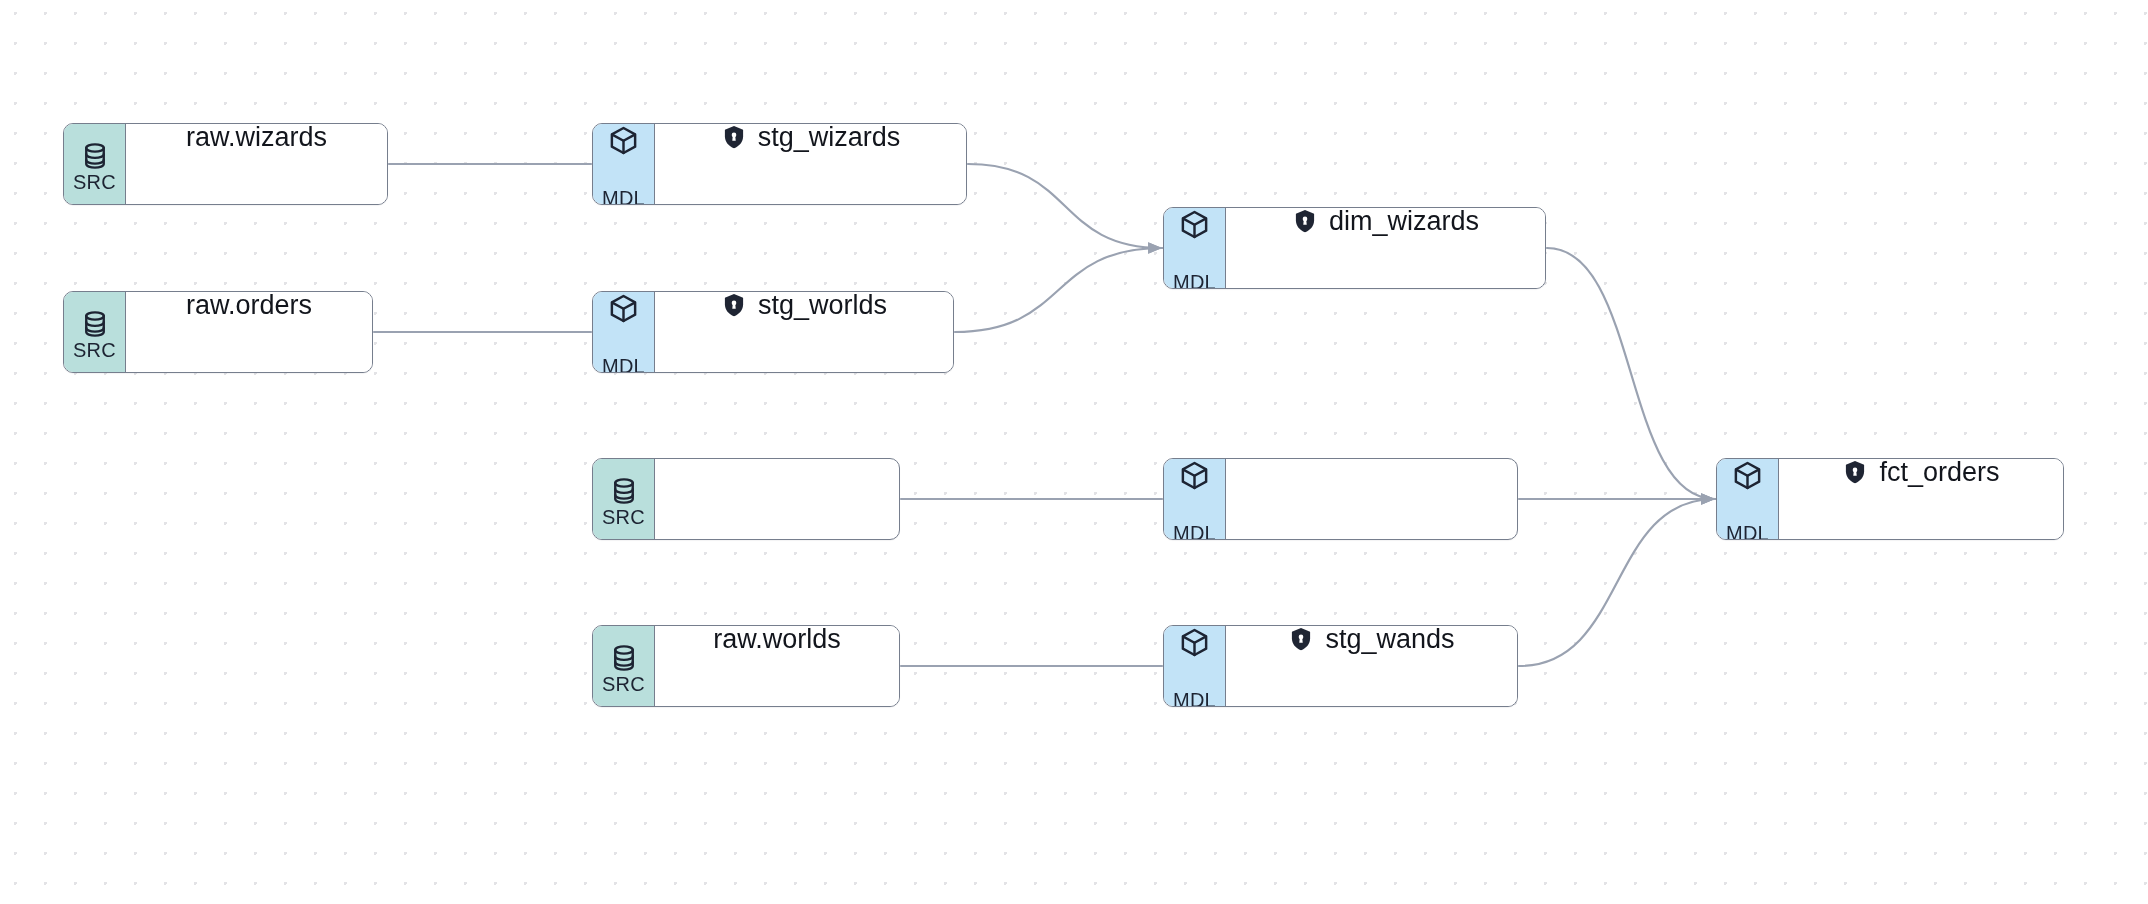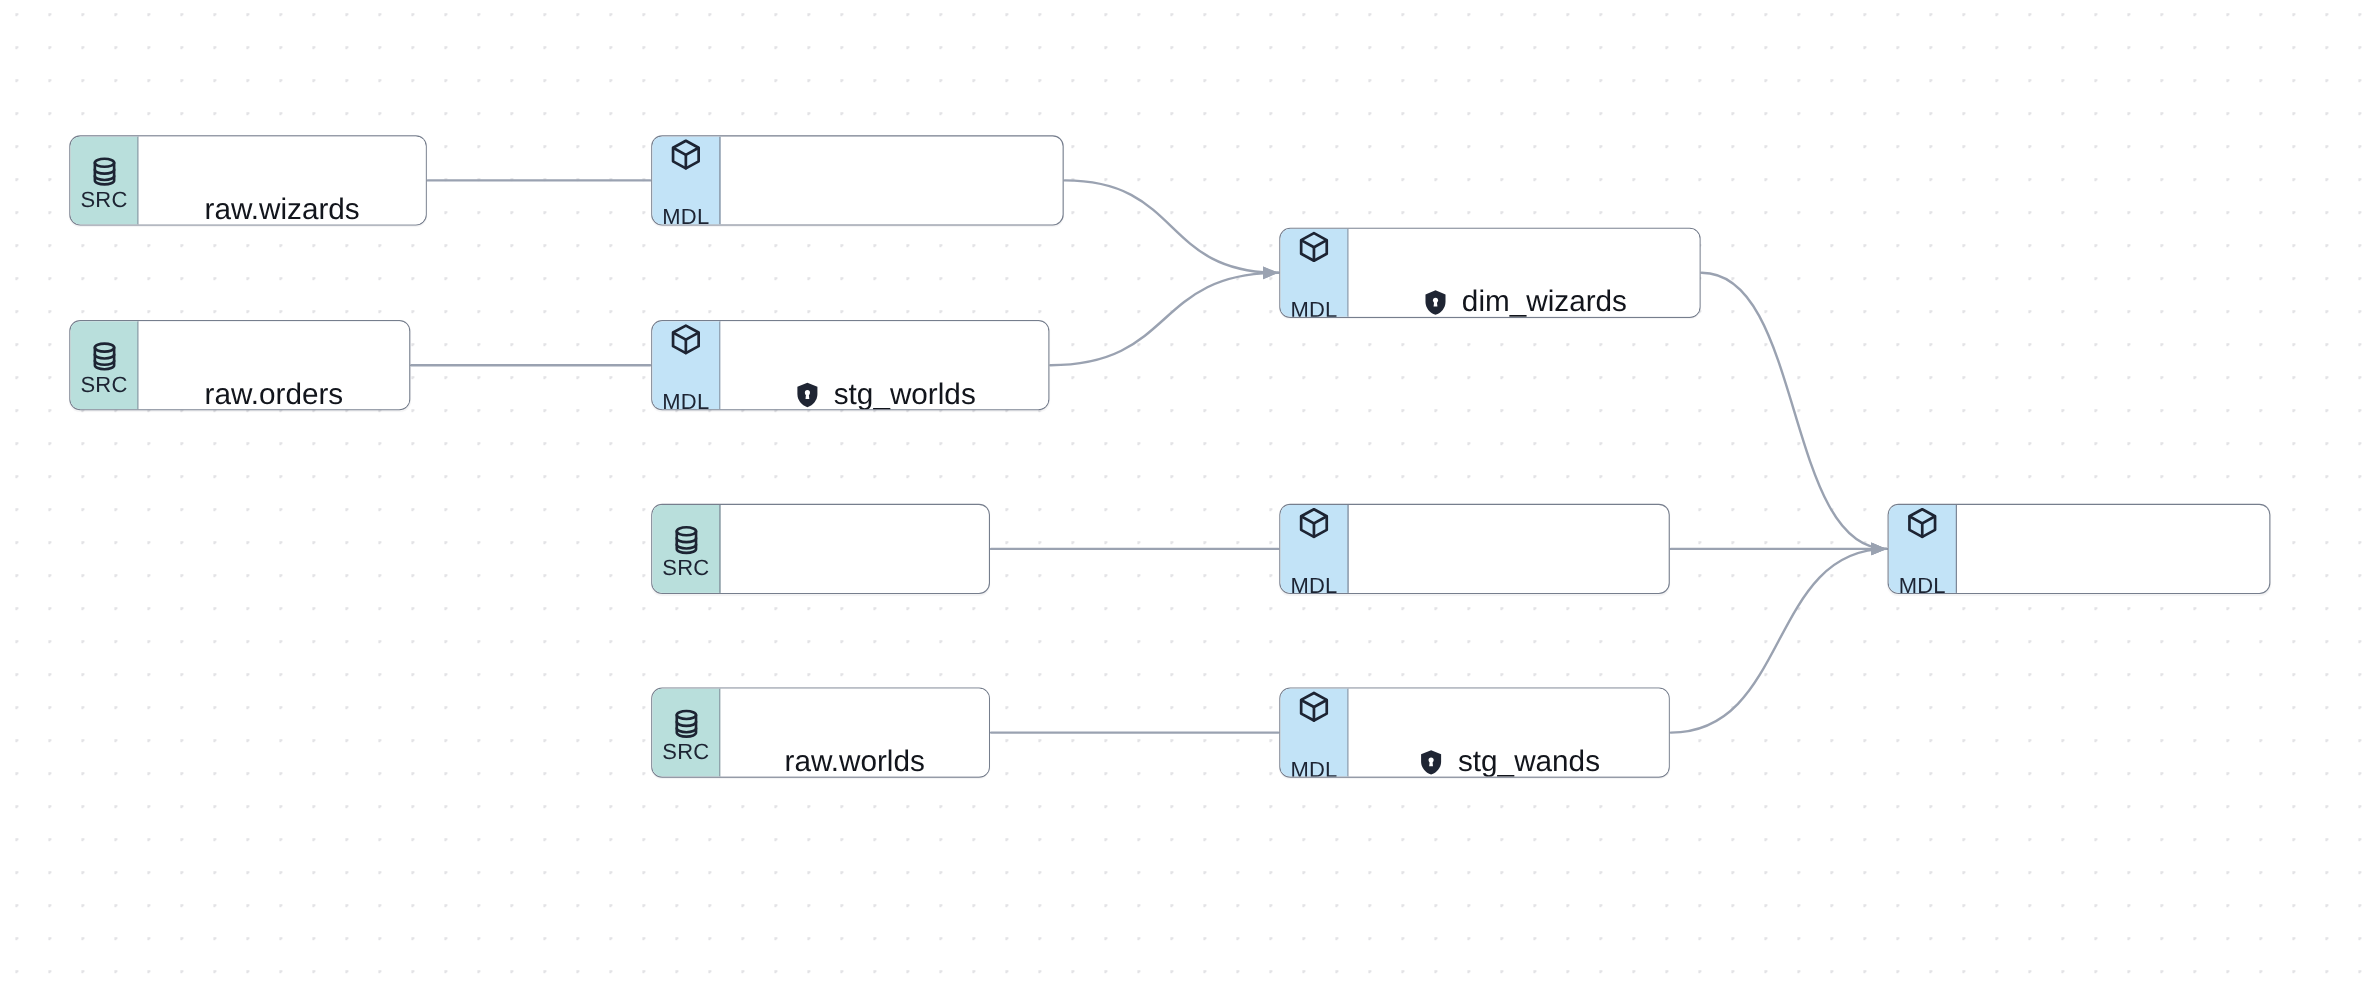--- a/index.html
+++ b/index.html
@@ -78,7 +78,7 @@
   .node-body {
     flex: 1 1 auto;
     display: flex;
-    align-items: flex-end;
+    align-items: flex-start;
     justify-content: center;
     gap: 11px;
     padding: 0 0;

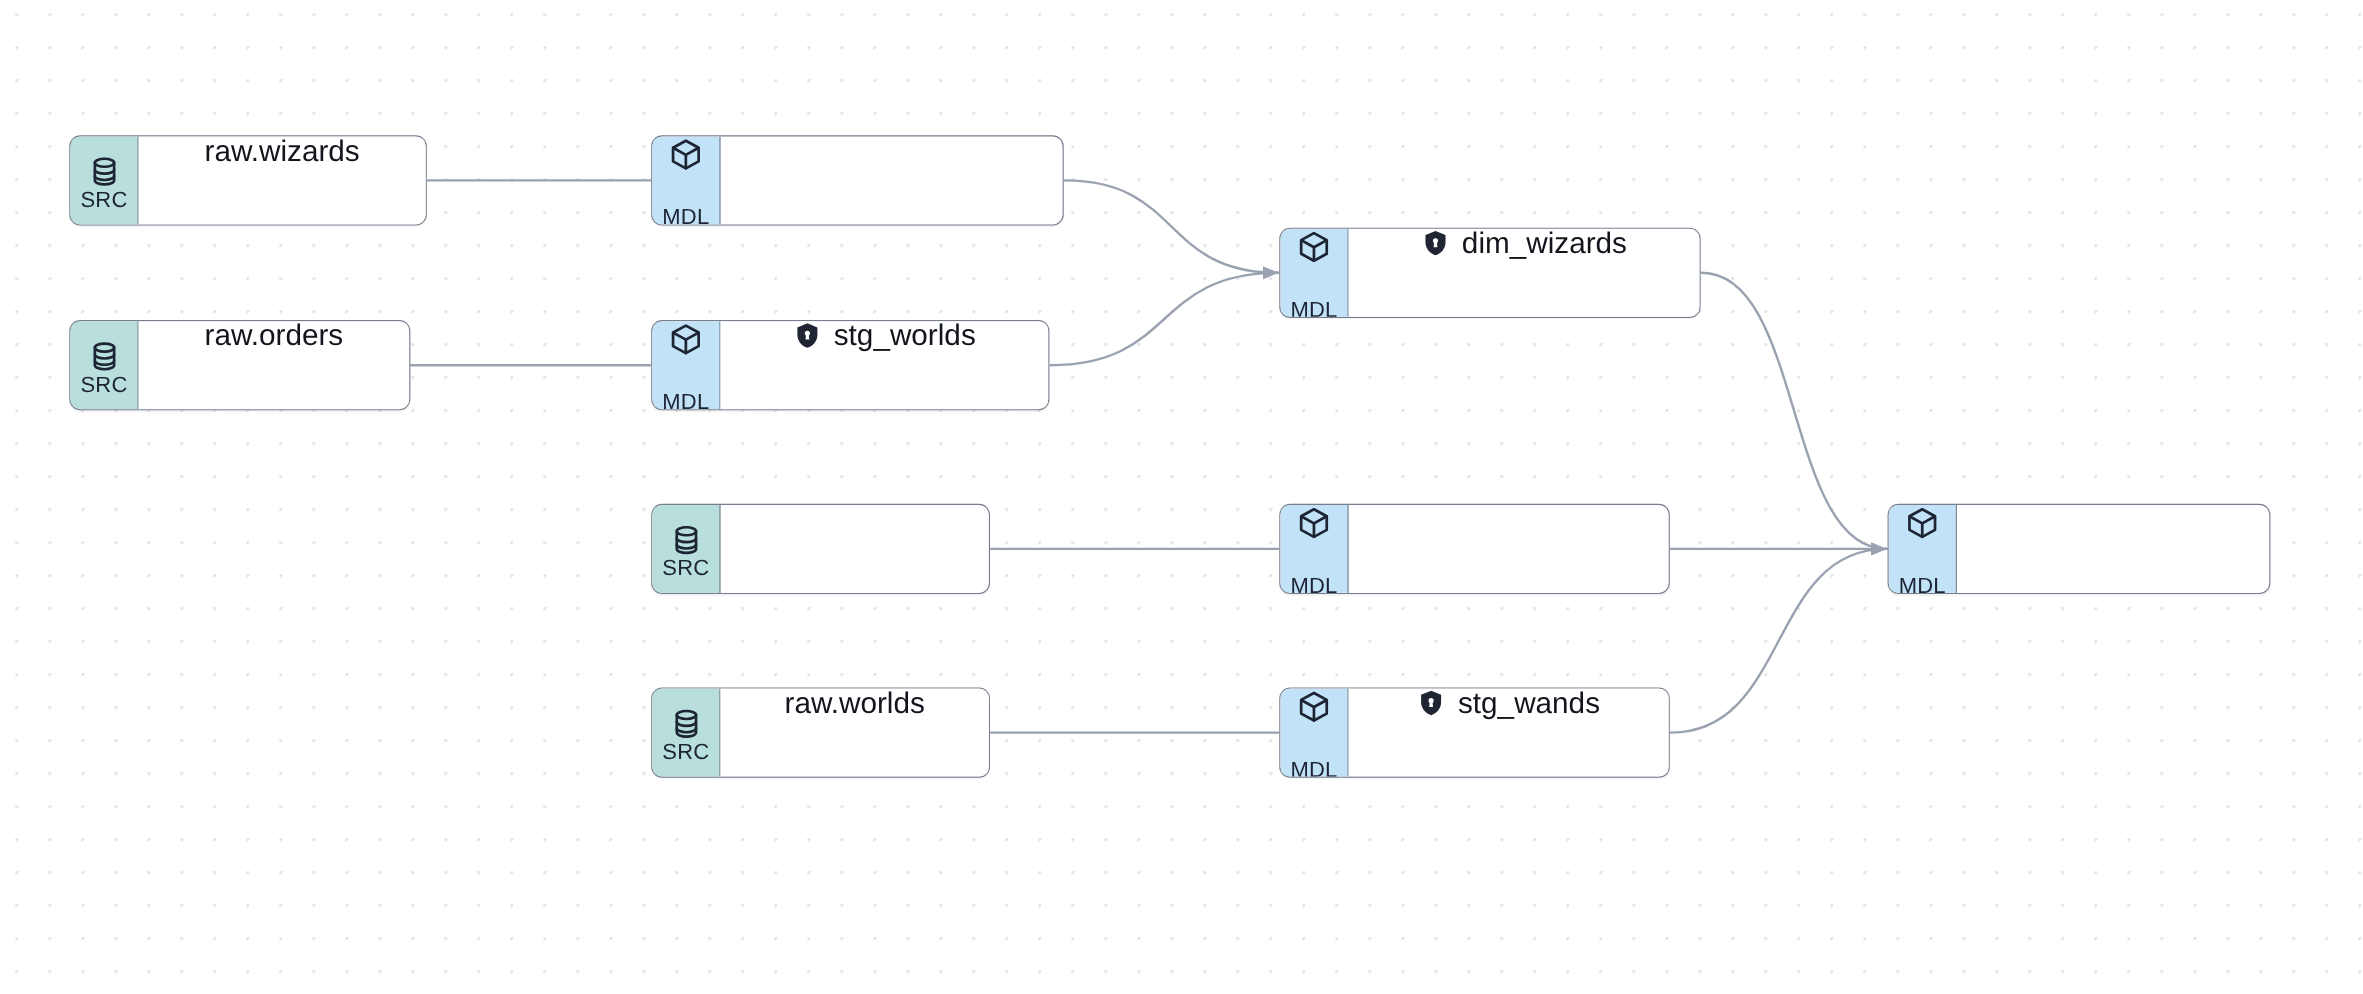--- a/index.html
+++ b/index.html
@@ -182,6 +182,14 @@
   </svg></span>
           <span class="badge-text">MDL</span>
         </div>
+        <div class="node-body">
+          <span class="lock-icon"><svg width="26" height="26" viewBox="0 0 24 24">
+    <path d="M12 1.8 3.6 5.2v6.1c0 5.2 3.5 9.4 8.4 11 4.9-1.6 8.4-5.8 8.4-11V5.2z" fill="#1f2533"></path>
+    <circle cx="12" cy="10.1" r="2.15" fill="#ffffff"></circle>
+    <path d="M10.95 10.4h2.1l.55 5.0h-3.2z" fill="#ffffff"></path>
+  </svg></span>
+          <span class="node-label">stg_wizards</span>
+        </div>
       </div>
       <div class="node" style="left: 592px; top: 291px; width: 362px; height: 82px;">
         <div class="badge mdl">

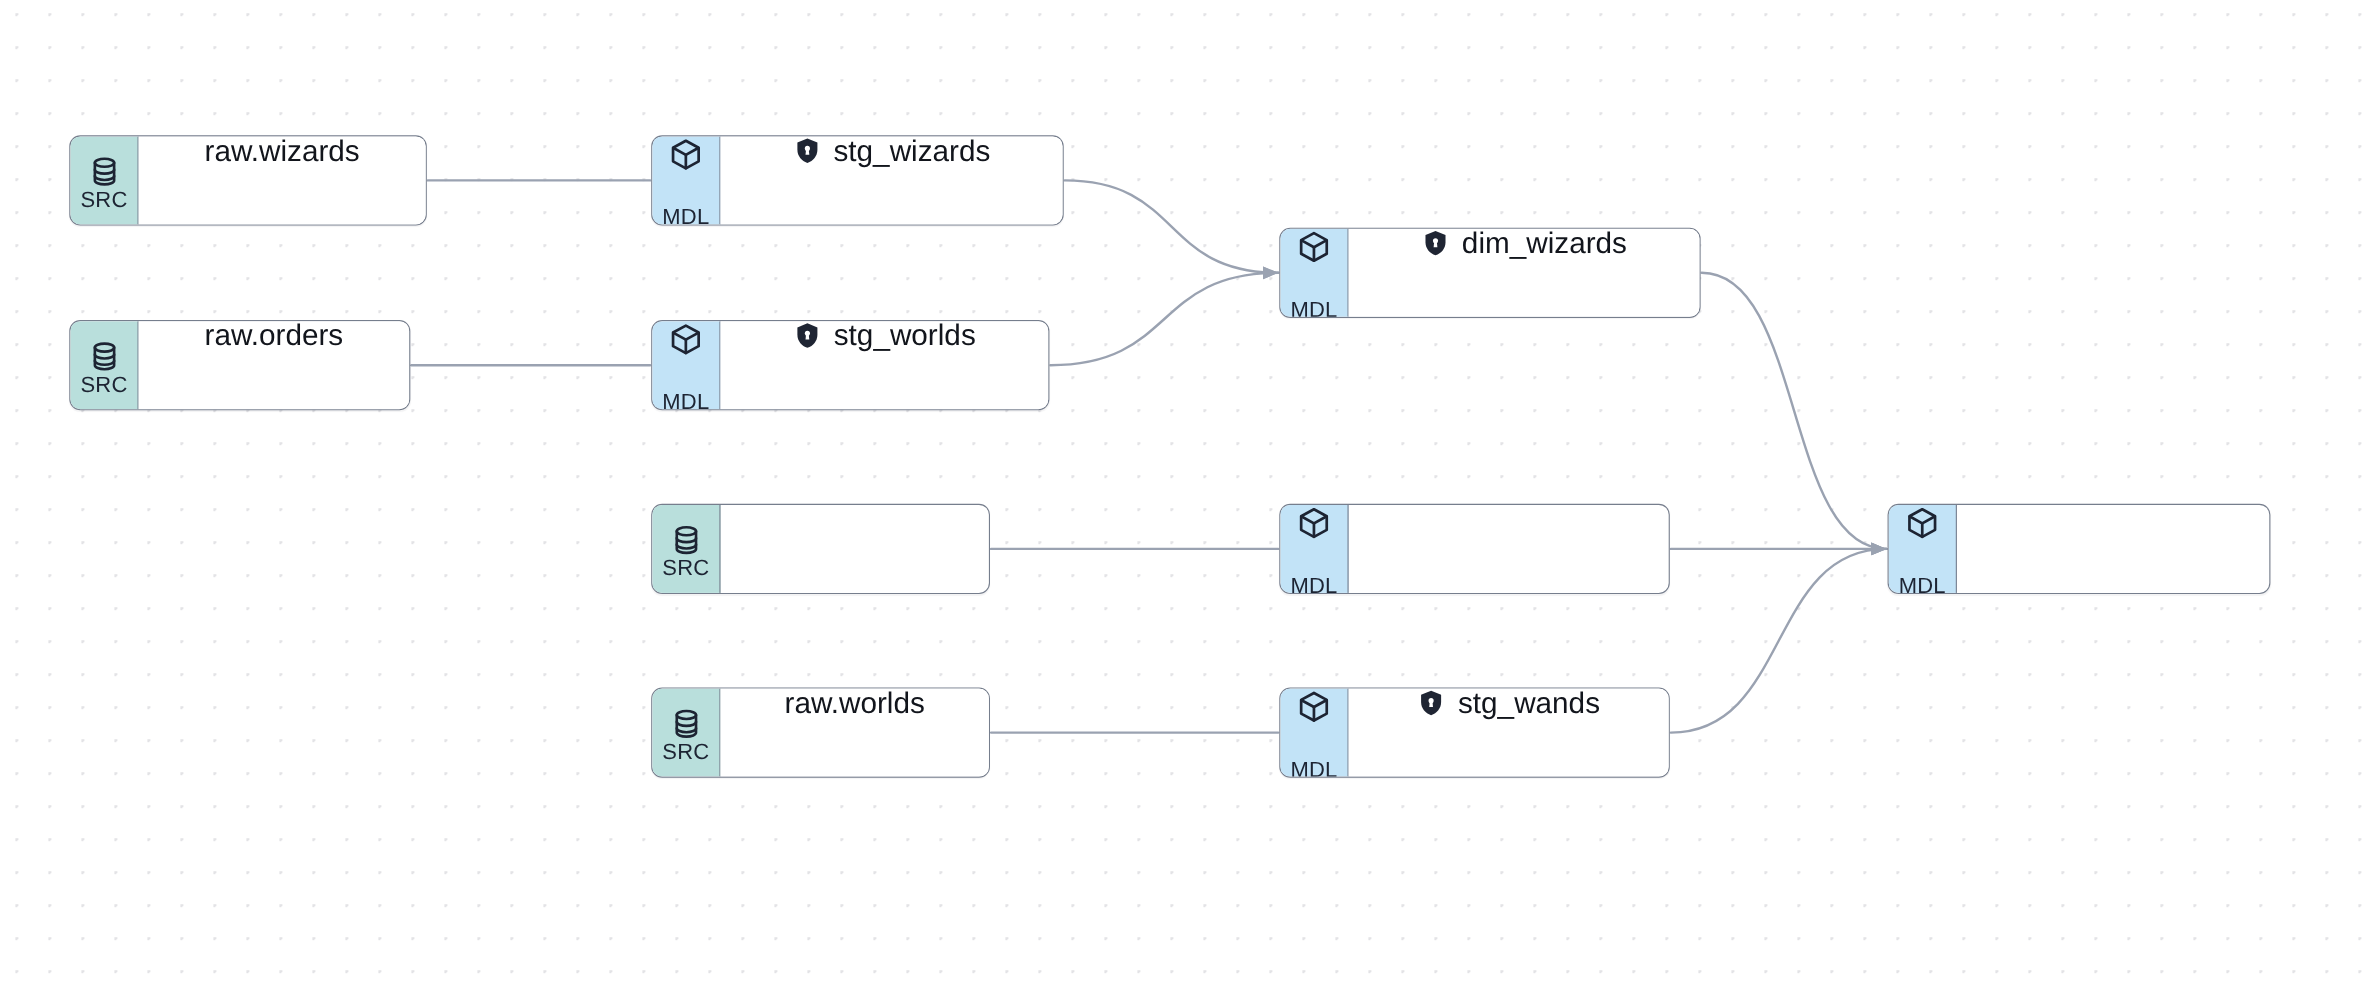--- a/index.html
+++ b/index.html
@@ -264,6 +264,14 @@
   </svg></span>
           <span class="badge-text">MDL</span>
         </div>
+        <div class="node-body">
+          <span class="lock-icon"><svg width="26" height="26" viewBox="0 0 24 24">
+    <path d="M12 1.8 3.6 5.2v6.1c0 5.2 3.5 9.4 8.4 11 4.9-1.6 8.4-5.8 8.4-11V5.2z" fill="#1f2533"></path>
+    <circle cx="12" cy="10.1" r="2.15" fill="#ffffff"></circle>
+    <path d="M10.95 10.4h2.1l.55 5.0h-3.2z" fill="#ffffff"></path>
+  </svg></span>
+          <span class="node-label">fct_orders</span>
+        </div>
       </div>
     </div>
 

